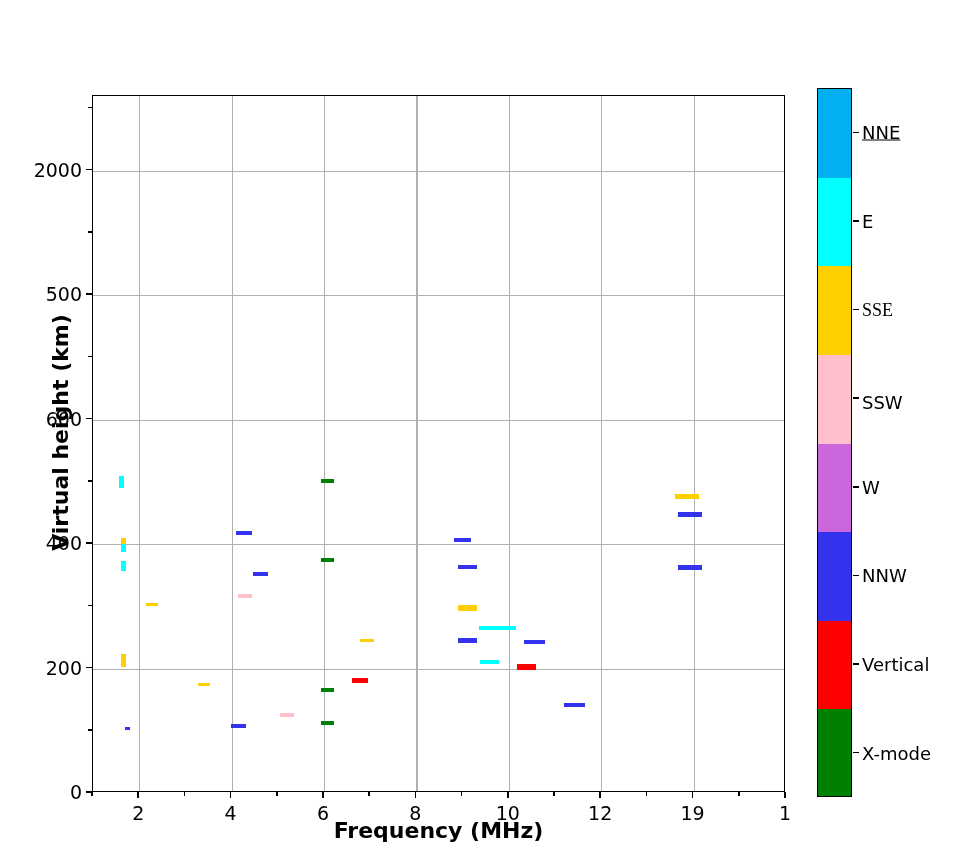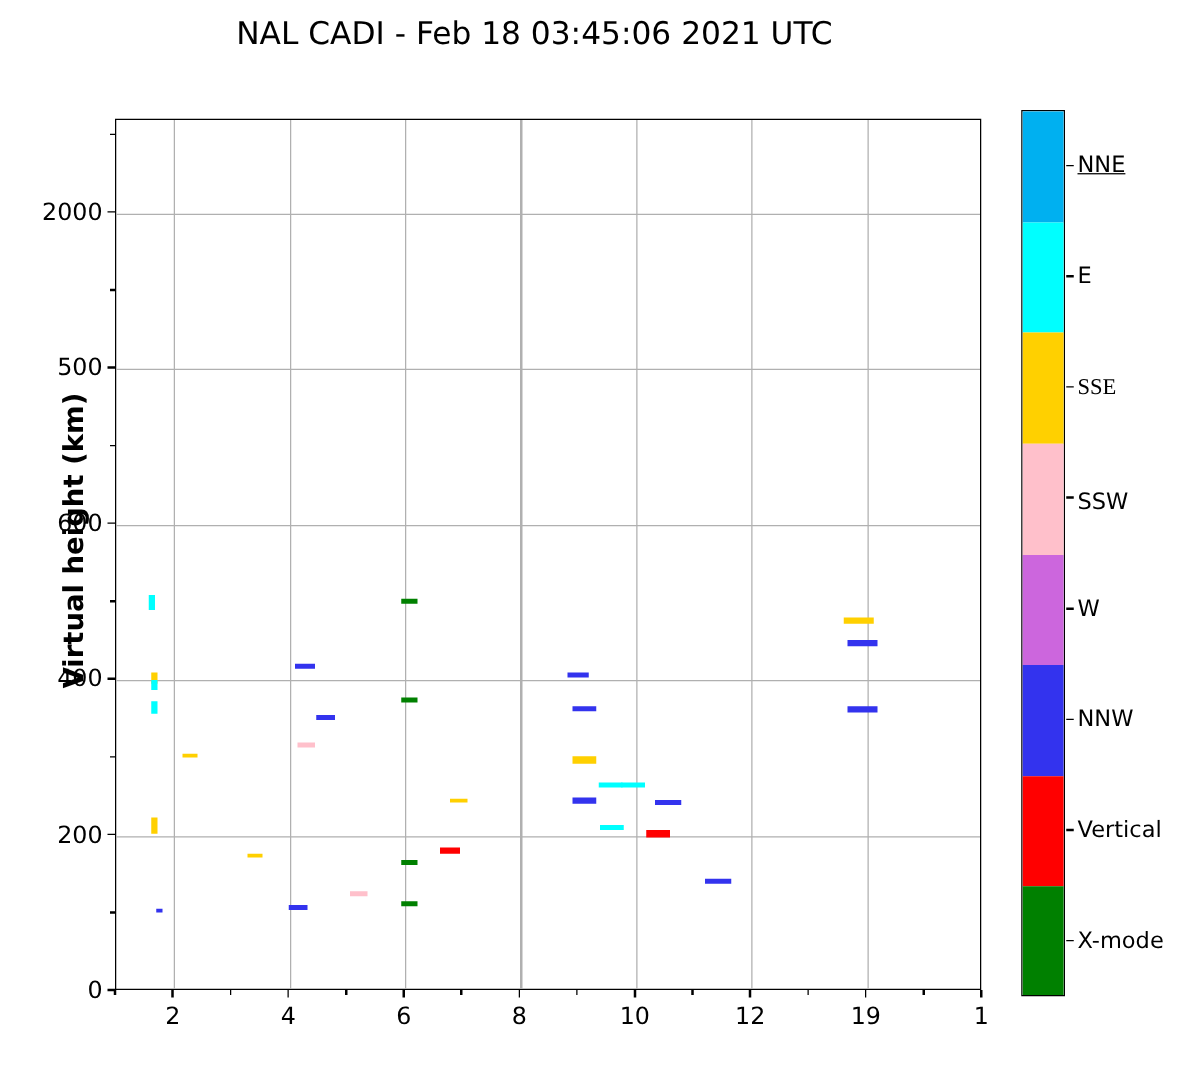--- a/index.html
+++ b/index.html
@@ -162,7 +162,6 @@
 
 <div id="figure">
 
-  <div id="chart-title">NAL CADI - Feb 18 03:45:06 2021 UTC</div>
 
   <div id="plot-area">
     <div id="gridlines">

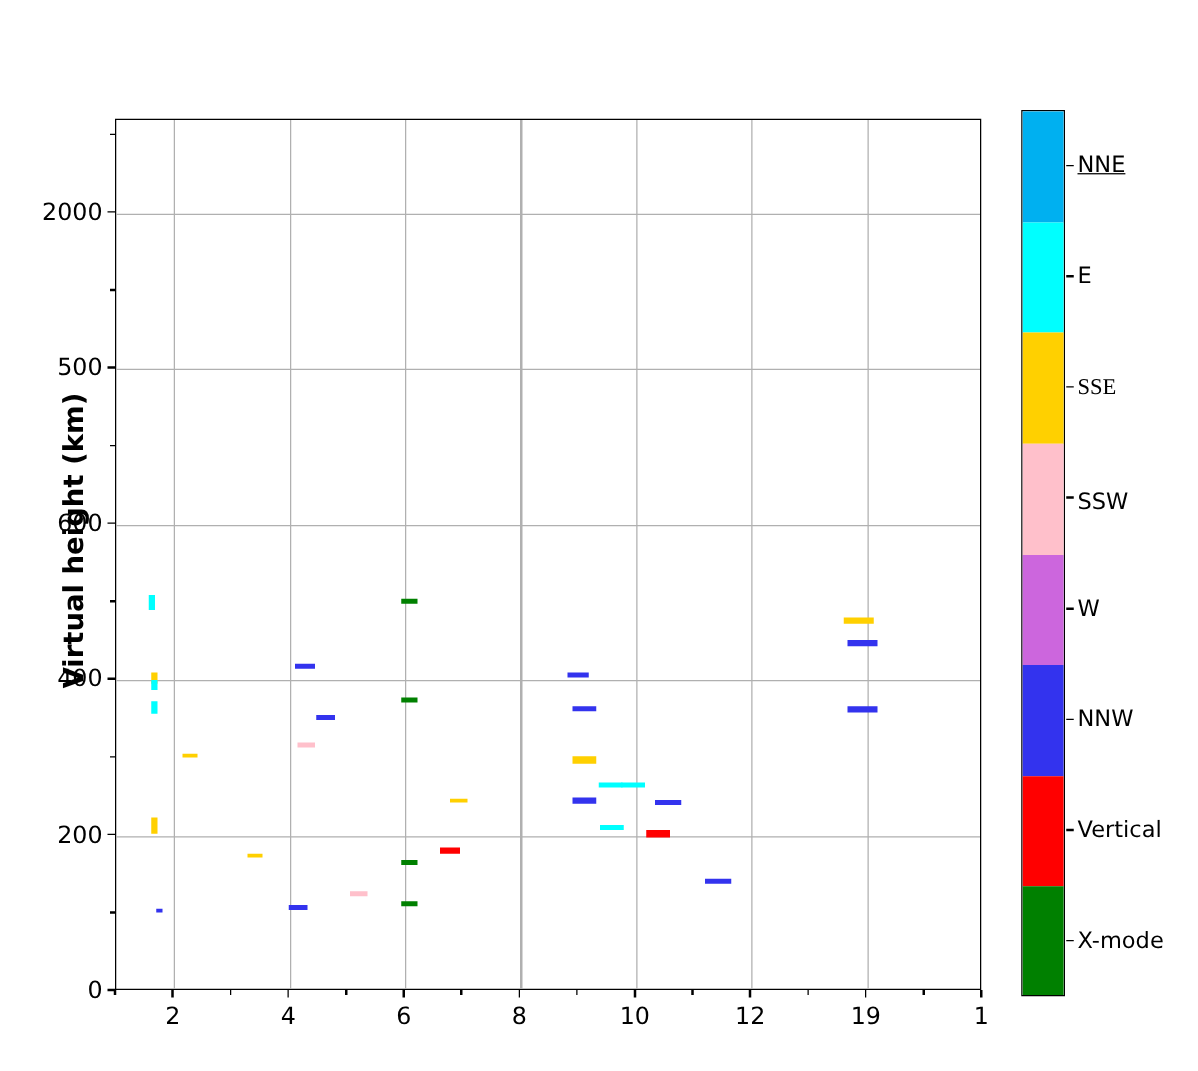--- a/index.html
+++ b/index.html
@@ -260,6 +260,7 @@
       <div class="tick-y minor" style="top: 106.646px; left: 88px;"></div>
     </div>
 
+  <div id="xlabel">Frequency (MHz)</div>
   <div id="ylabel">Virtual height (km)</div>
 
   <div id="colorbar">

